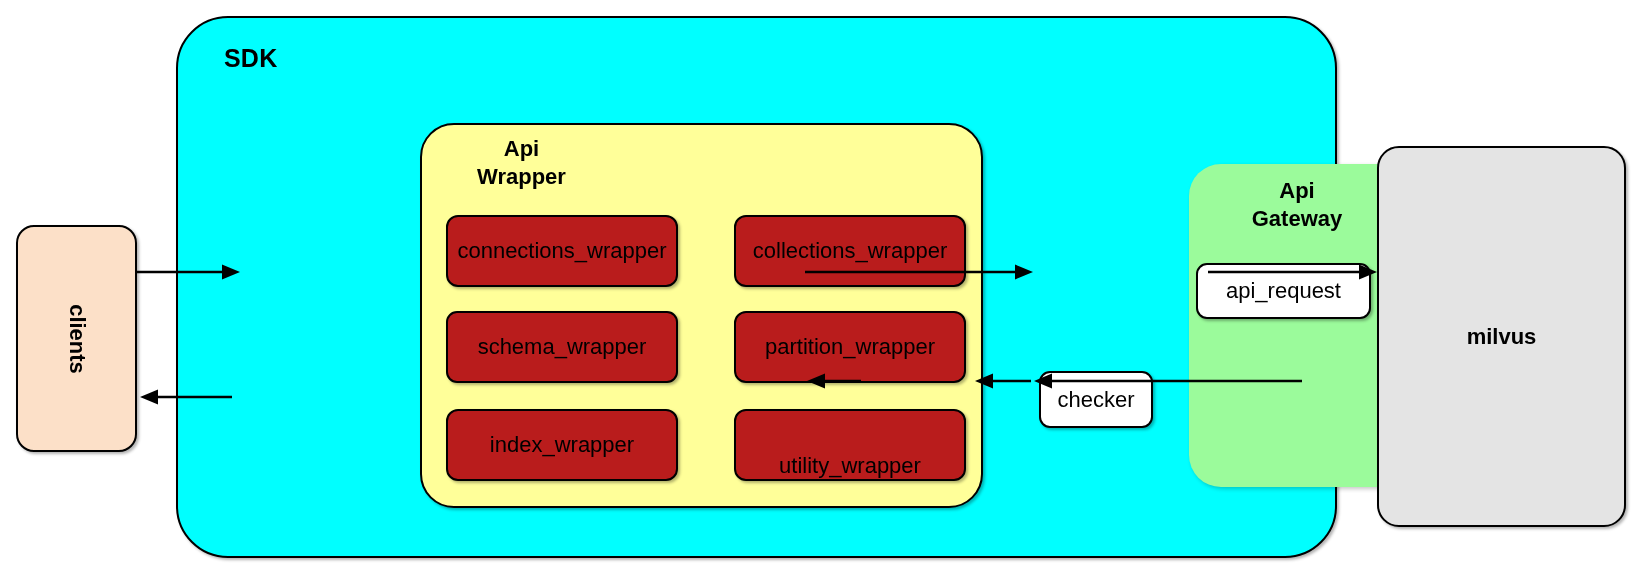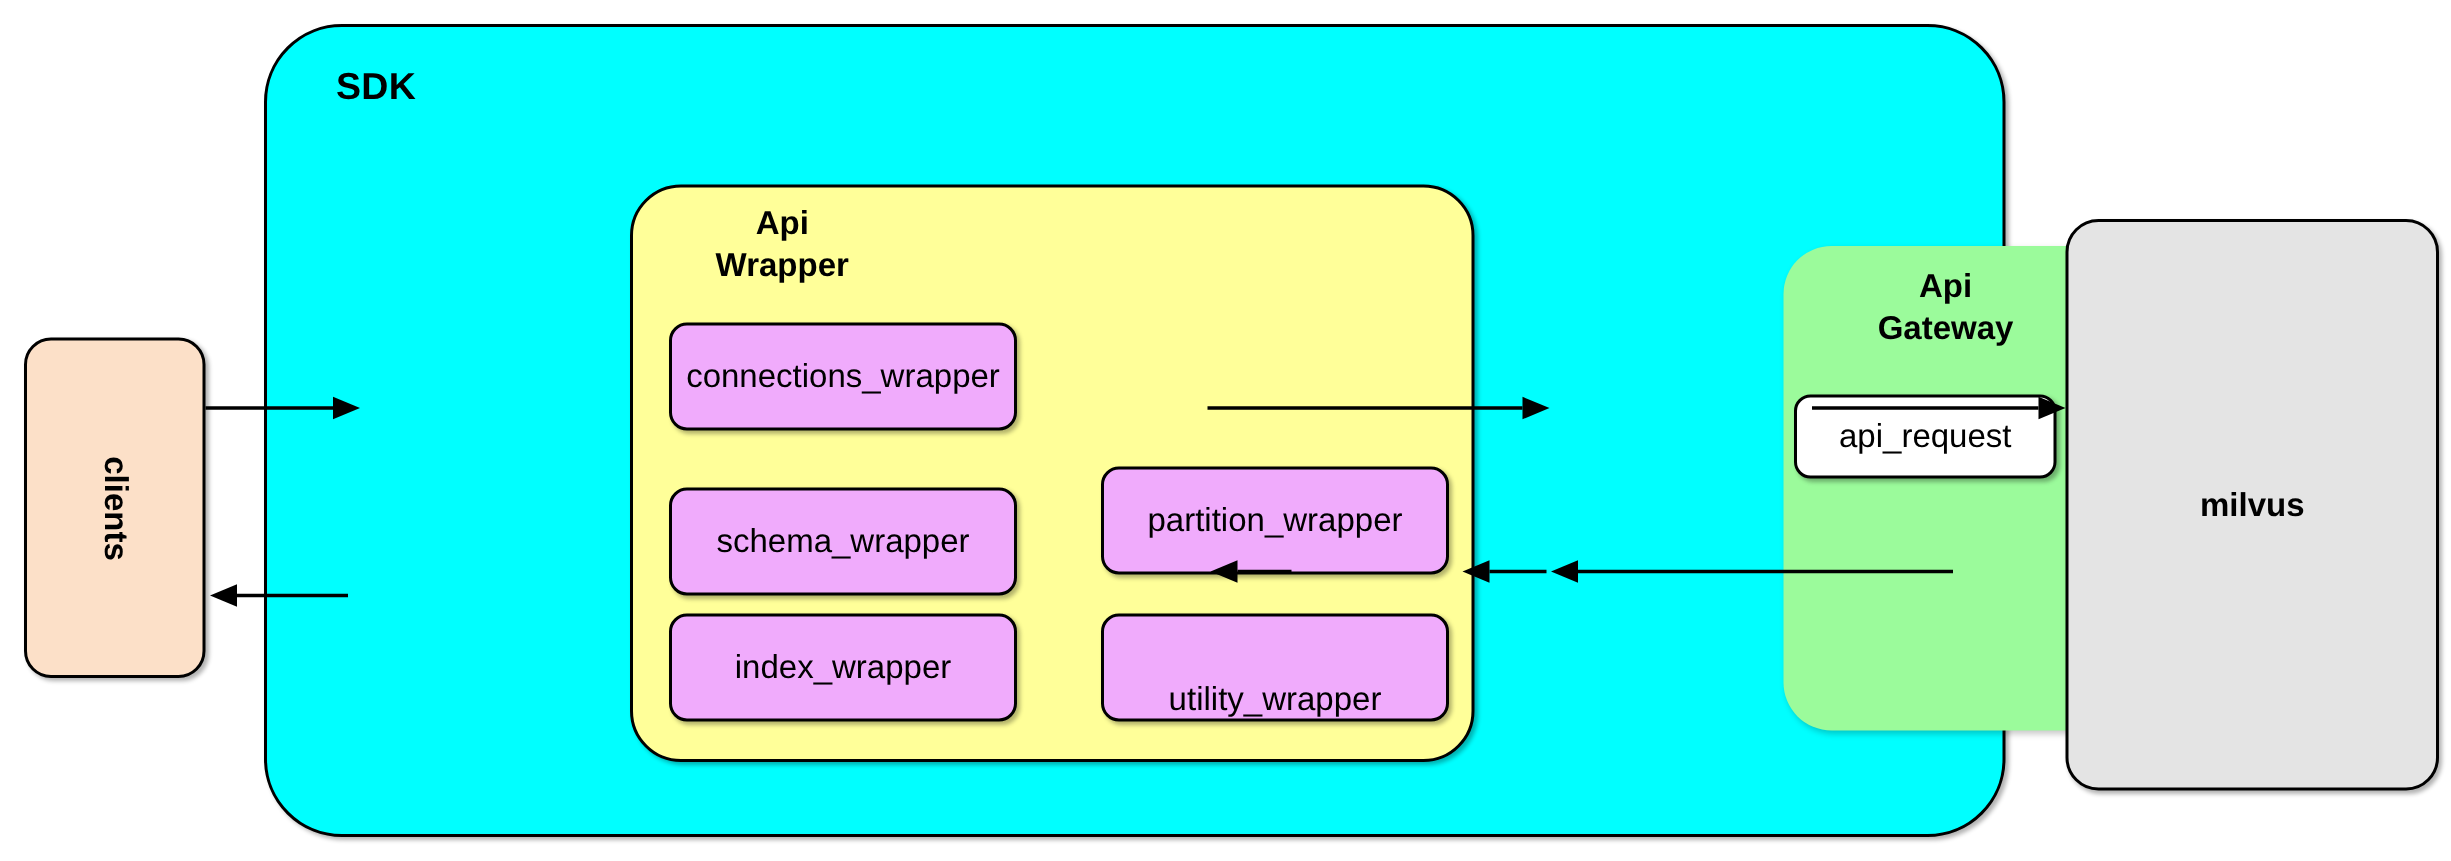--- a/index.html
+++ b/index.html
@@ -82,7 +82,7 @@
   .wrapper-box {
     width: 232px;
     height: 72px;
-    background: #f0abfc;
+    background: #b91c1c;
     border-radius: 12px;
     font-size: 22px;
     font-weight: normal;

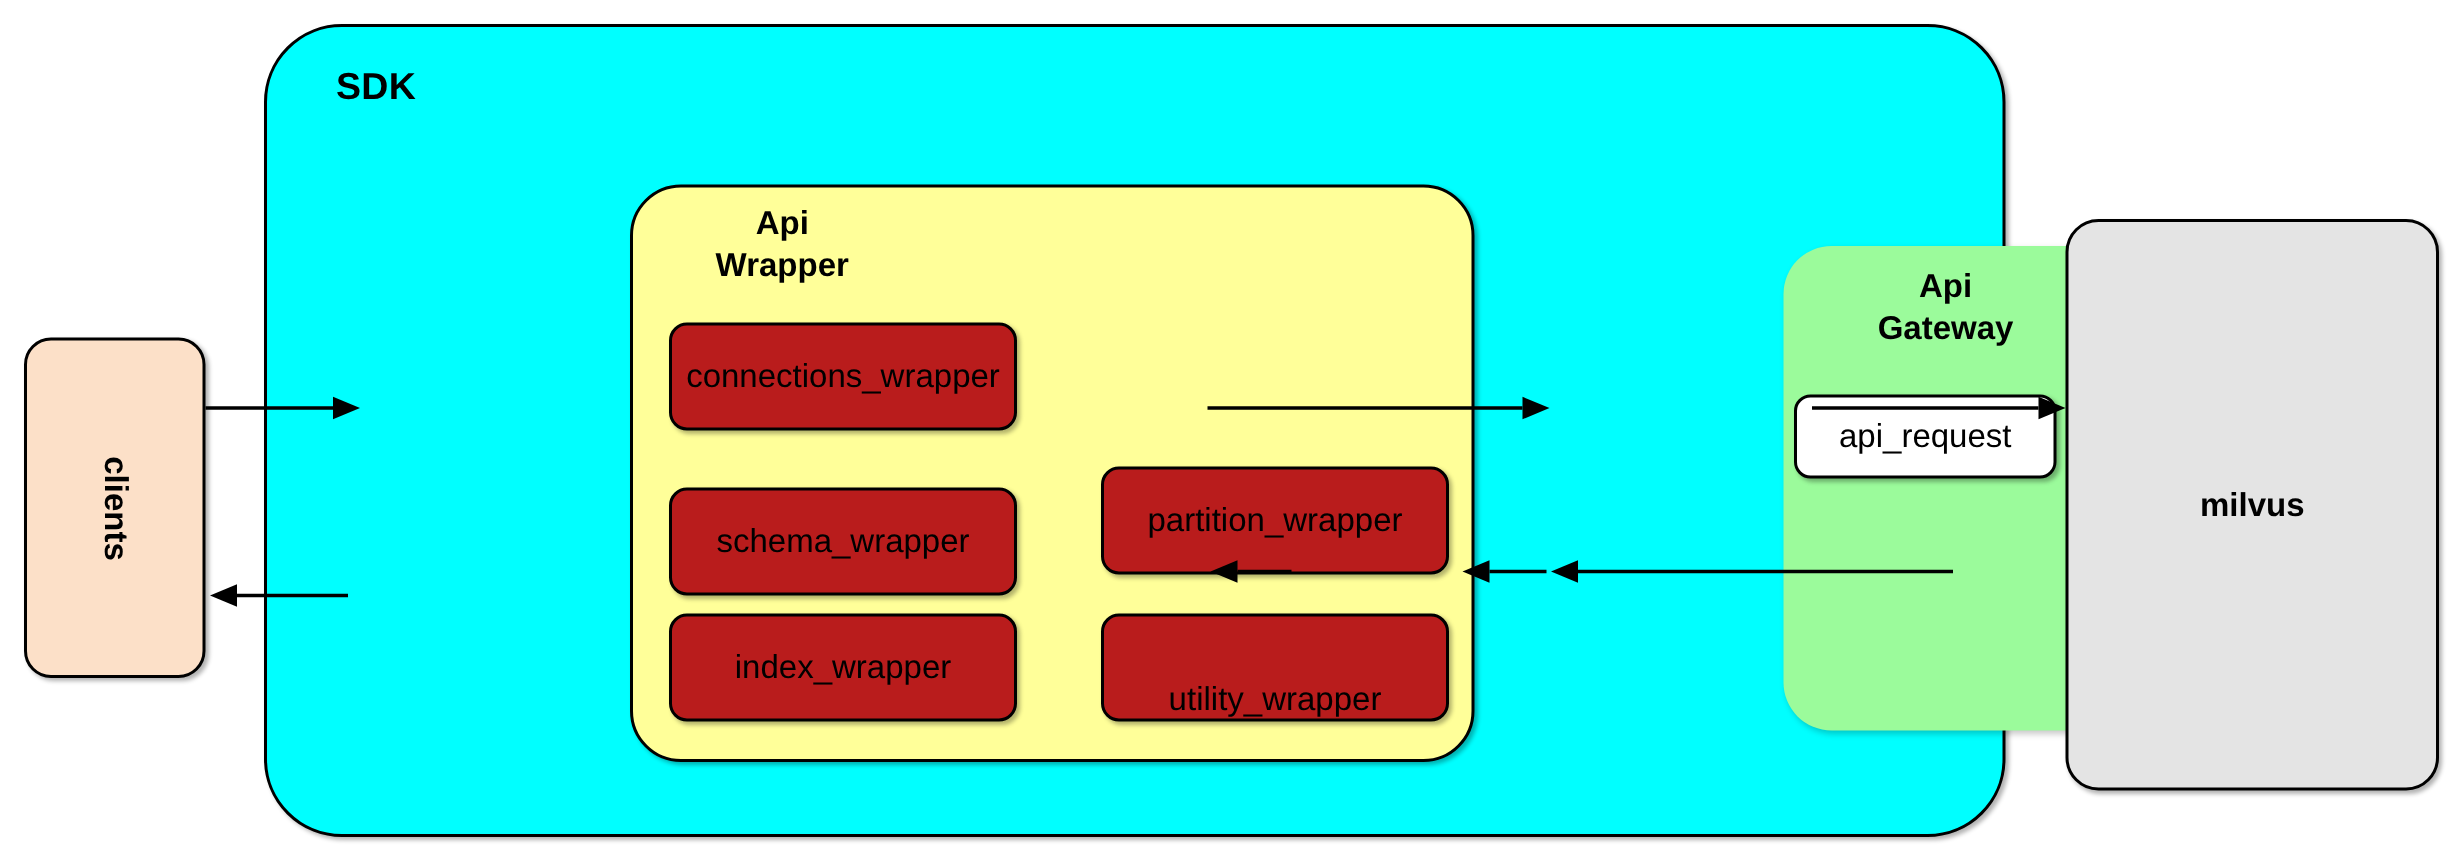--- a/index.html
+++ b/index.html
@@ -188,6 +188,9 @@
       <div class="box outlined wrapper-box" style="left:24px;  top:90px;">
           <span>connections_wrapper</span>
         </div>
+      <div class="box outlined wrapper-box" style="left:312px; top:90px;">
+          <span>collections_wrapper</span>
+        </div>
 
       <div class="box outlined wrapper-box" style="left:24px;  top:200px;">
           <span>schema_wrapper</span>

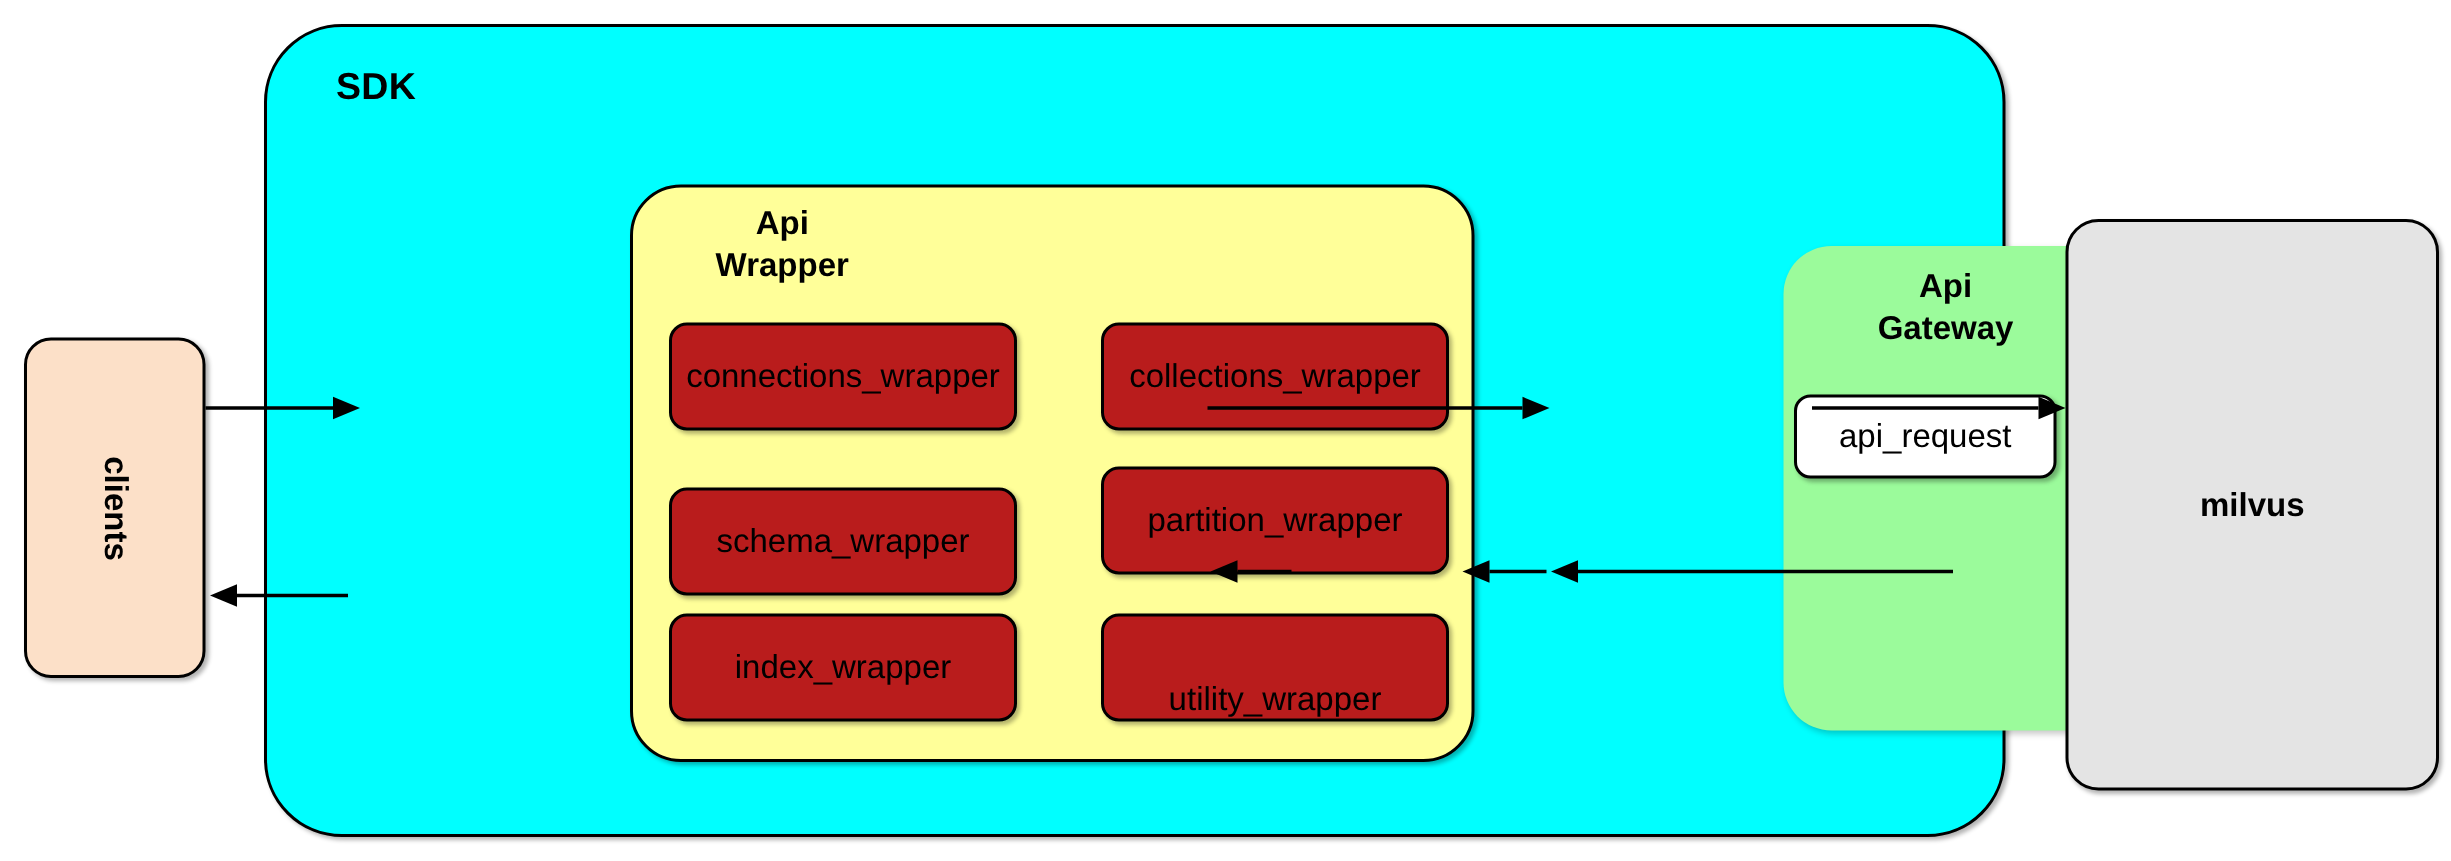--- a/index.html
+++ b/index.html
@@ -192,7 +192,7 @@
           <span>collections_wrapper</span>
         </div>
 
-      <div class="box outlined wrapper-box" style="left:24px;  top:200px;">
+      <div class="box outlined wrapper-box" style="left:24px;  top:186px;border-radius:11px;">
           <span>schema_wrapper</span>
         </div>
       <div class="box outlined wrapper-box" style="left:312px; top:186px;">

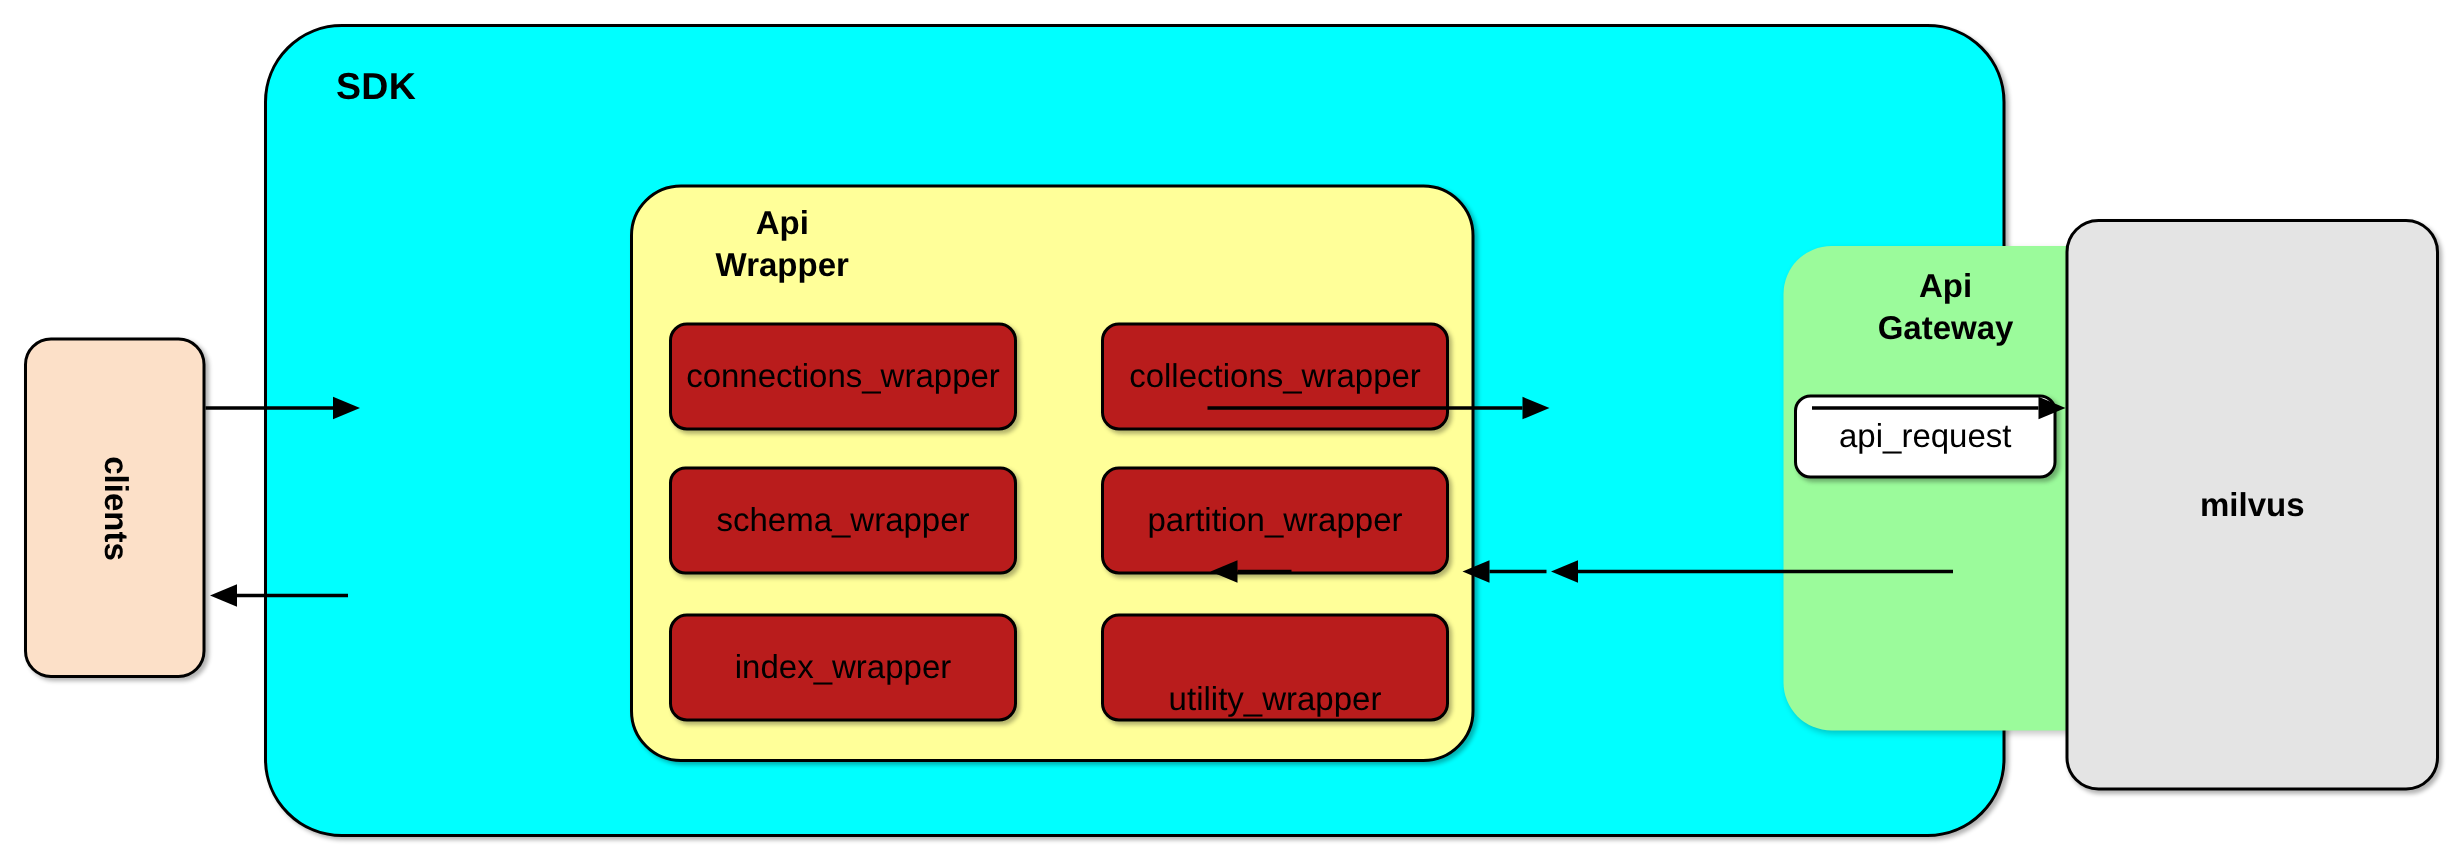--- a/index.html
+++ b/index.html
@@ -216,6 +216,9 @@
         </div>
     </div>
 
+    <div class="box outlined" id="checker-box">
+      <span>checker</span>
+    </div>
   </div>
 
   <div class="box outlined" id="clients-box">

